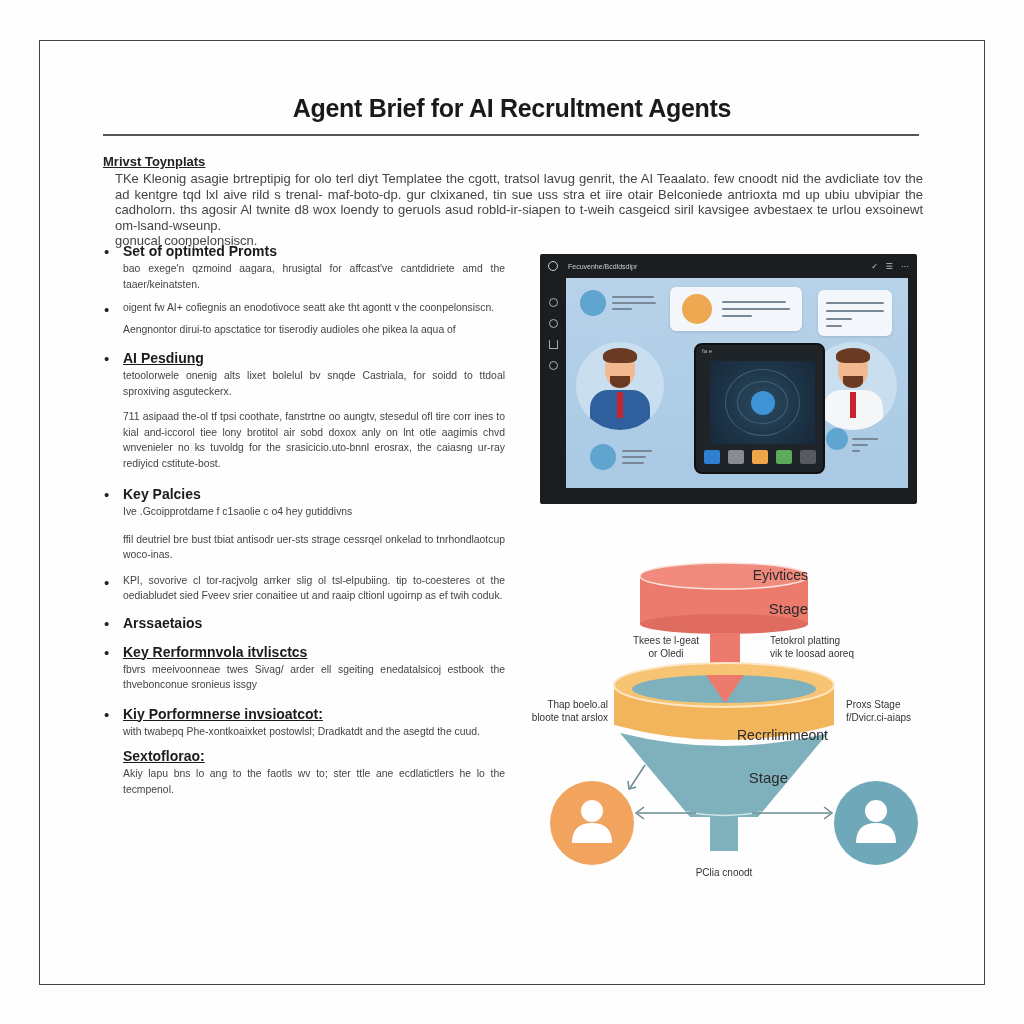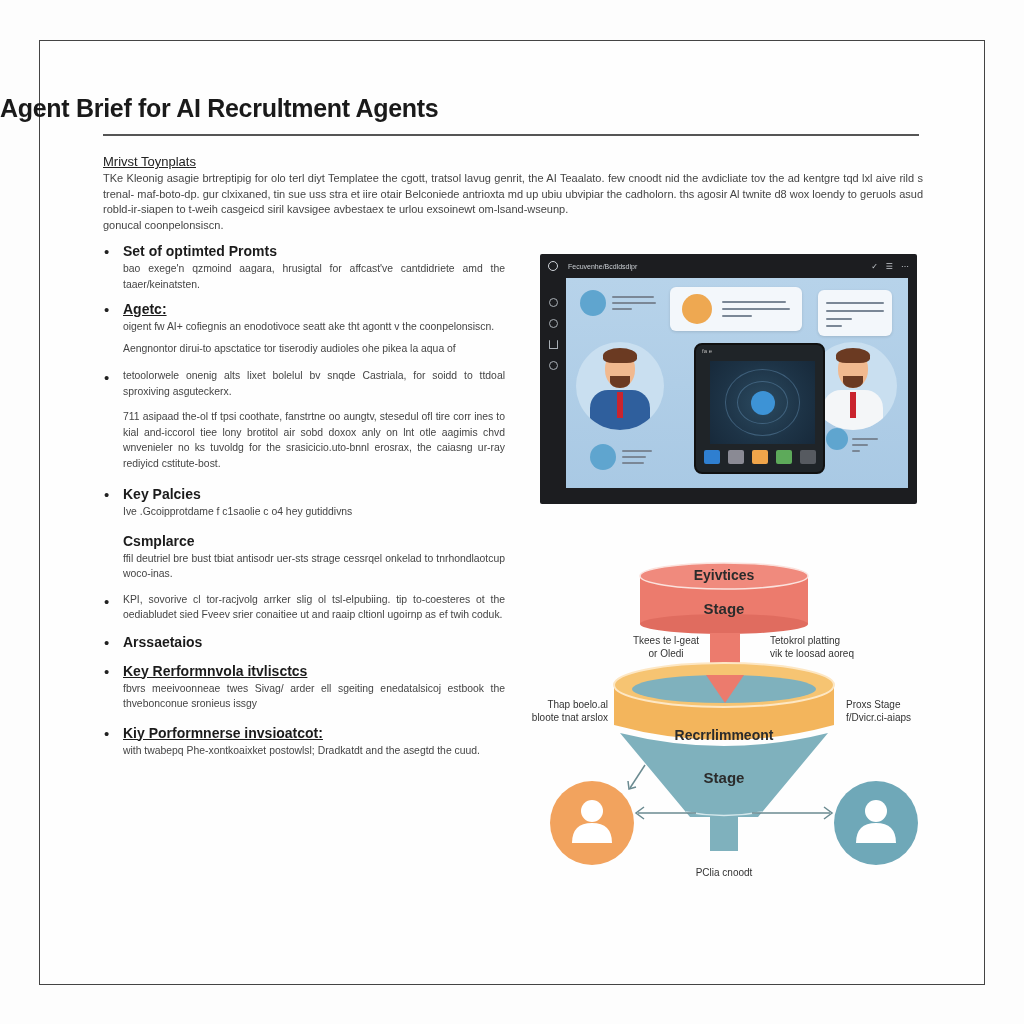--- a/index.html
+++ b/index.html
@@ -8,7 +8,7 @@
 
     .frame { position: absolute; left: 39px; top: 40px; width: 946px; height: 945px; border: 1.5px solid #444; background: #fefefe; }
 
-    .title { position: absolute; left: 0; width: 1024px; top: 94px; text-align: left; font-size: 25px; font-weight: bold; color: #1a1a1a; letter-spacing: -0.3px; }
+    .title { position: absolute; left: 0; width: 1024px; top: 94px; text-align: center; font-size: 25px; font-weight: bold; color: #1a1a1a; letter-spacing: -0.3px; }
     .title-rule { position: absolute; left: 103px; top: 134px; width: 816px; height: 1.5px; background: #555; }
 
     .intro { position: absolute; left: 103px; top: 154px; width: 820px; }

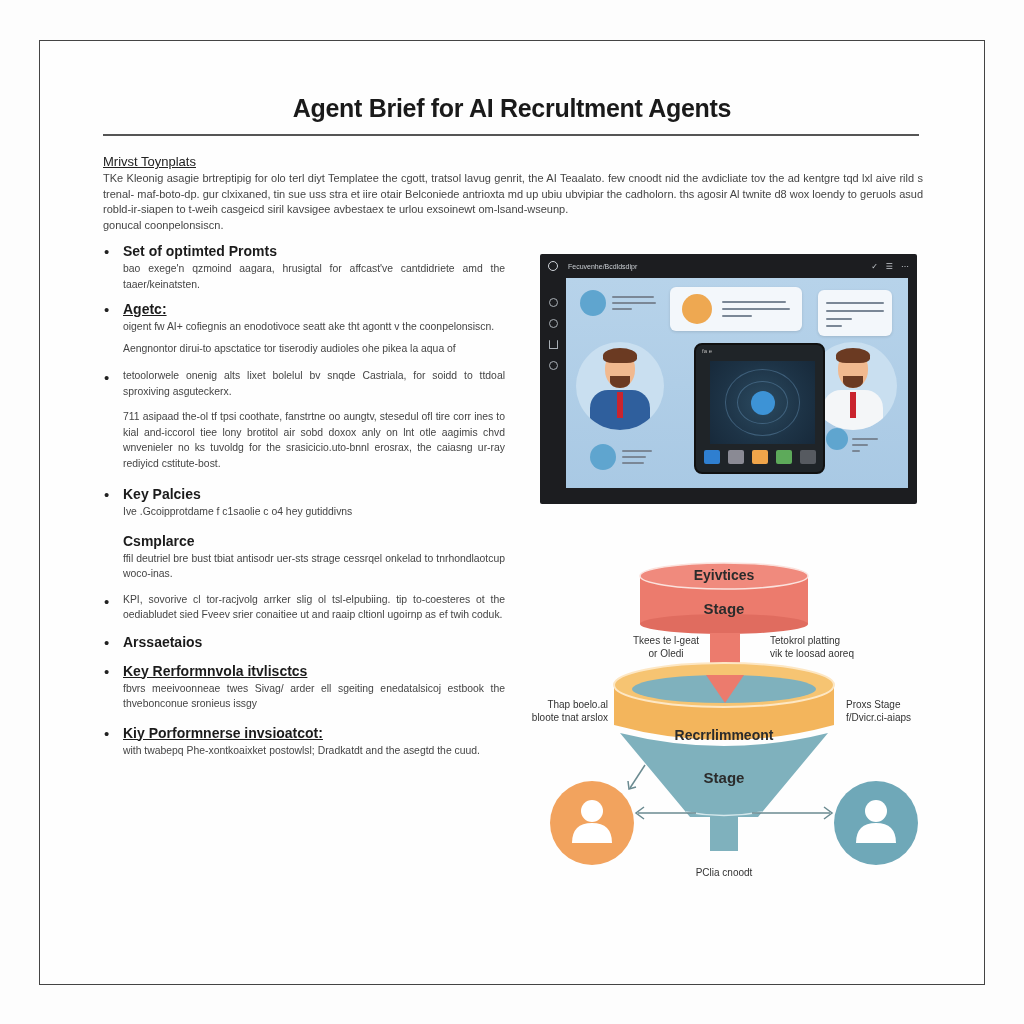--- a/index.html
+++ b/index.html
@@ -12,7 +12,7 @@
     .title-rule { position: absolute; left: 103px; top: 134px; width: 816px; height: 1.5px; background: #555; }
 
     .intro { position: absolute; left: 103px; top: 154px; width: 820px; }
-    .intro h3 { font-size: 13px; font-weight: normal; text-decoration: underline; color: #222; margin-bottom: 2px; }
+    .intro h3 { font-size: 13px; font-weight: bold; text-decoration: underline; color: #222; margin-bottom: 2px; }
     .intro p { font-size: 11px; line-height: 15.5px; color: #444; text-align: justify; }
 
     .left-col { position: absolute; left: 103px; top: 242px; width: 402px; }

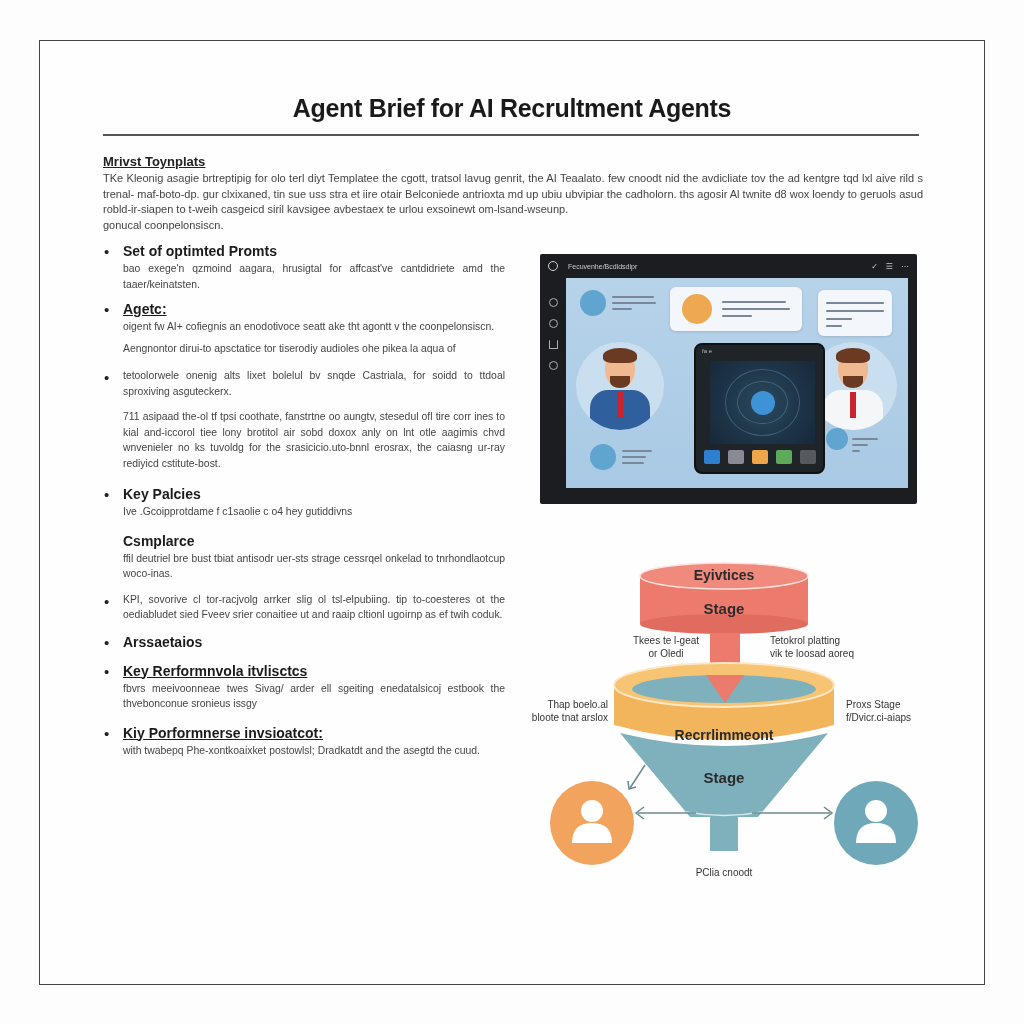--- a/index.html
+++ b/index.html
@@ -13,7 +13,7 @@
 
     .intro { position: absolute; left: 103px; top: 154px; width: 820px; }
     .intro h3 { font-size: 13px; font-weight: bold; text-decoration: underline; color: #222; margin-bottom: 2px; }
-    .intro p { font-size: 11px; line-height: 15.5px; color: #444; text-align: justify; }
+    .intro p { font-size: 13px; line-height: 15.5px; color: #444; text-align: justify; margin-left: 12px; }
 
     .left-col { position: absolute; left: 103px; top: 242px; width: 402px; }
     .item { position: relative; padding-left: 20px; }

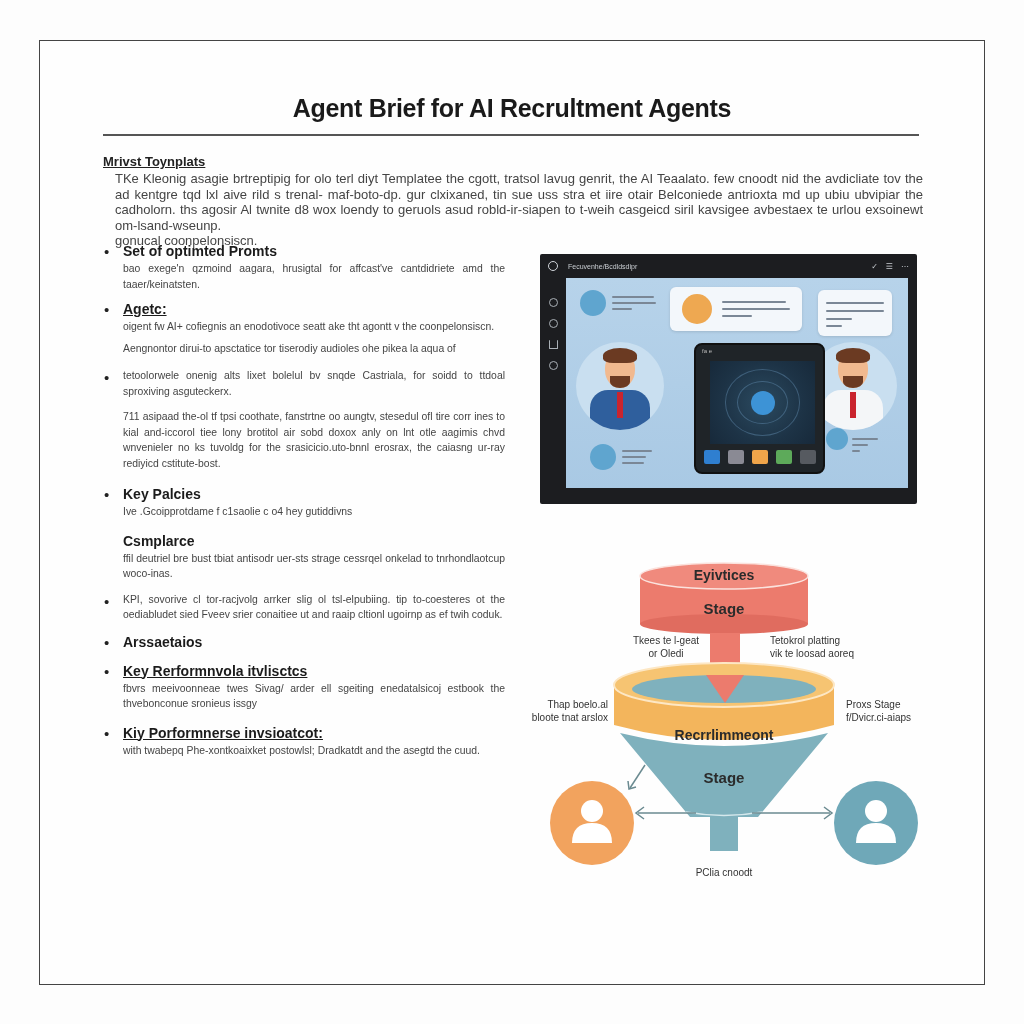--- a/index.html
+++ b/index.html
@@ -76,7 +76,6 @@
   </div>
   <div class="item" style="margin-bottom:12px;">
     <span class="bullet">•</span>
-    <h4 class="u">Agetc:</h4>
     <p>oigent fw AI+ cofiegnis an enodotivoce seatt ake tht agontt v the coonpelonsiscn.</p>
     <p style="margin-top:6px;">Aengnontor dirui-to apsctatice tor tiserodiy audioles ohe pikea la aqua of</p>
   </div>

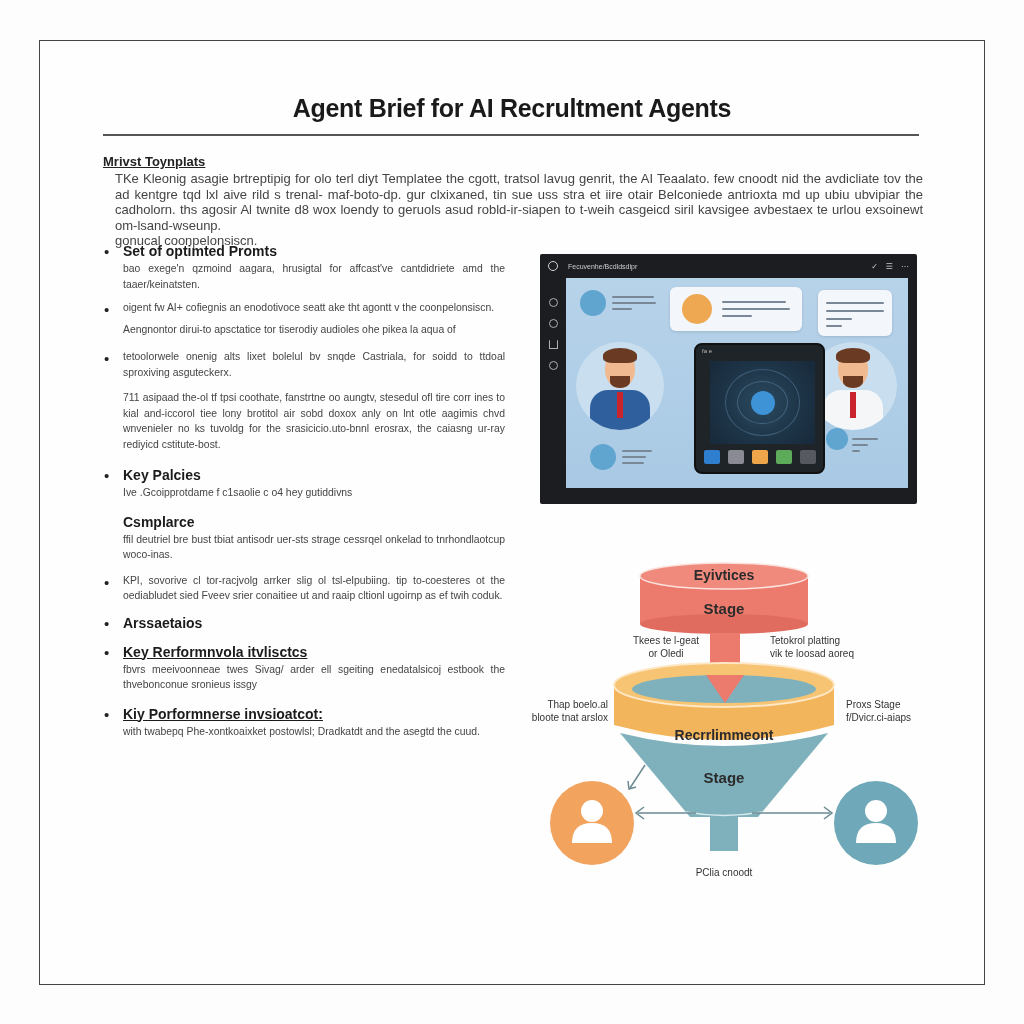--- a/index.html
+++ b/index.html
@@ -81,6 +81,7 @@
   </div>
   <div class="item" style="margin-bottom:10px;">
     <span class="bullet">•</span>
+    <h4 class="u">AI Pesdiung</h4>
     <p>tetoolorwele onenig alts lixet bolelul bv snqde Castriala, for soidd to ttdoal sproxiving asguteckerx.</p>
   </div>
   <div class="item" style="margin-bottom:14px;">

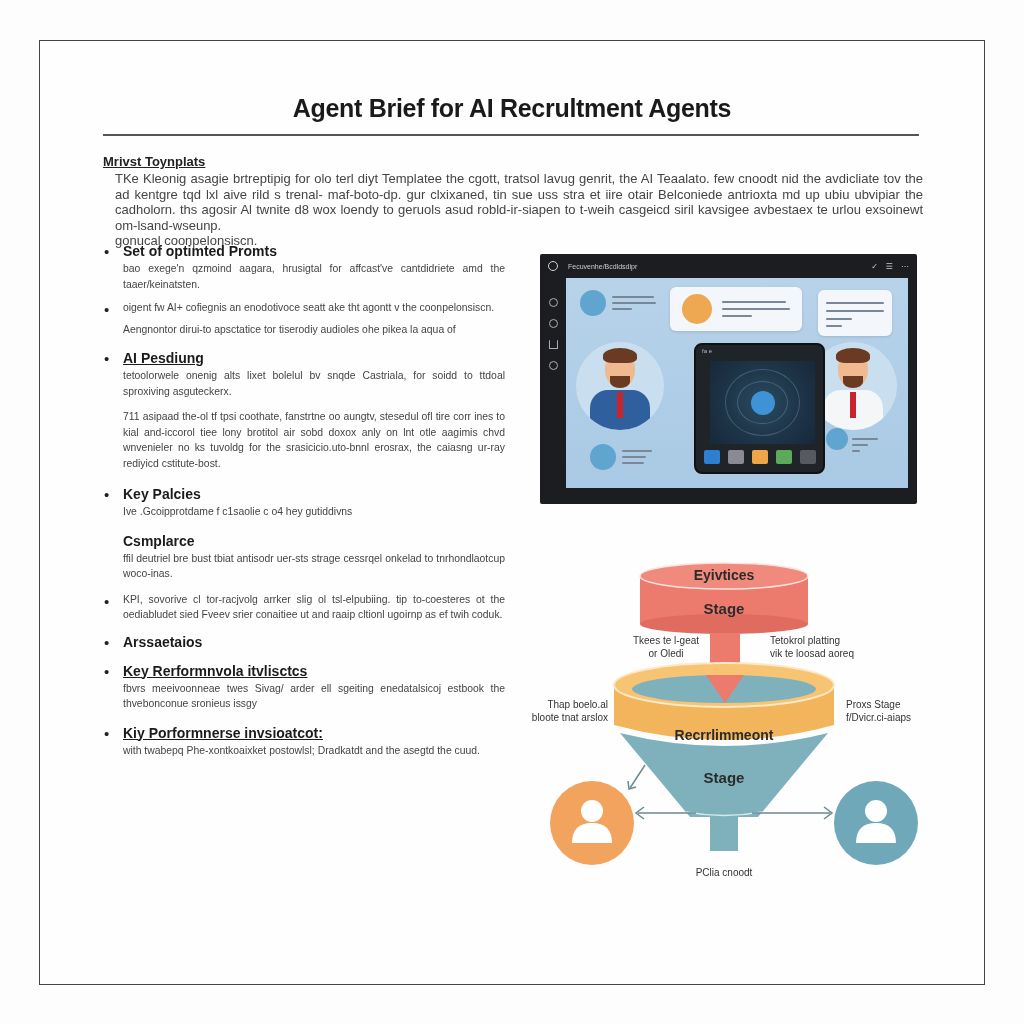--- a/index.html
+++ b/index.html
@@ -93,7 +93,6 @@
     <p>Ive .Gcoipprotdame f c1saolie c o4 hey gutiddivns</p>
   </div>
   <div class="item" style="margin-bottom:10px;">
-    <h4>Csmplarce</h4>
     <p>ffil deutriel bre bust tbiat antisodr uer-sts strage cessrqel onkelad to tnrhondlaotcup woco-inas.</p>
   </div>
   <div class="item" style="margin-bottom:10px;">

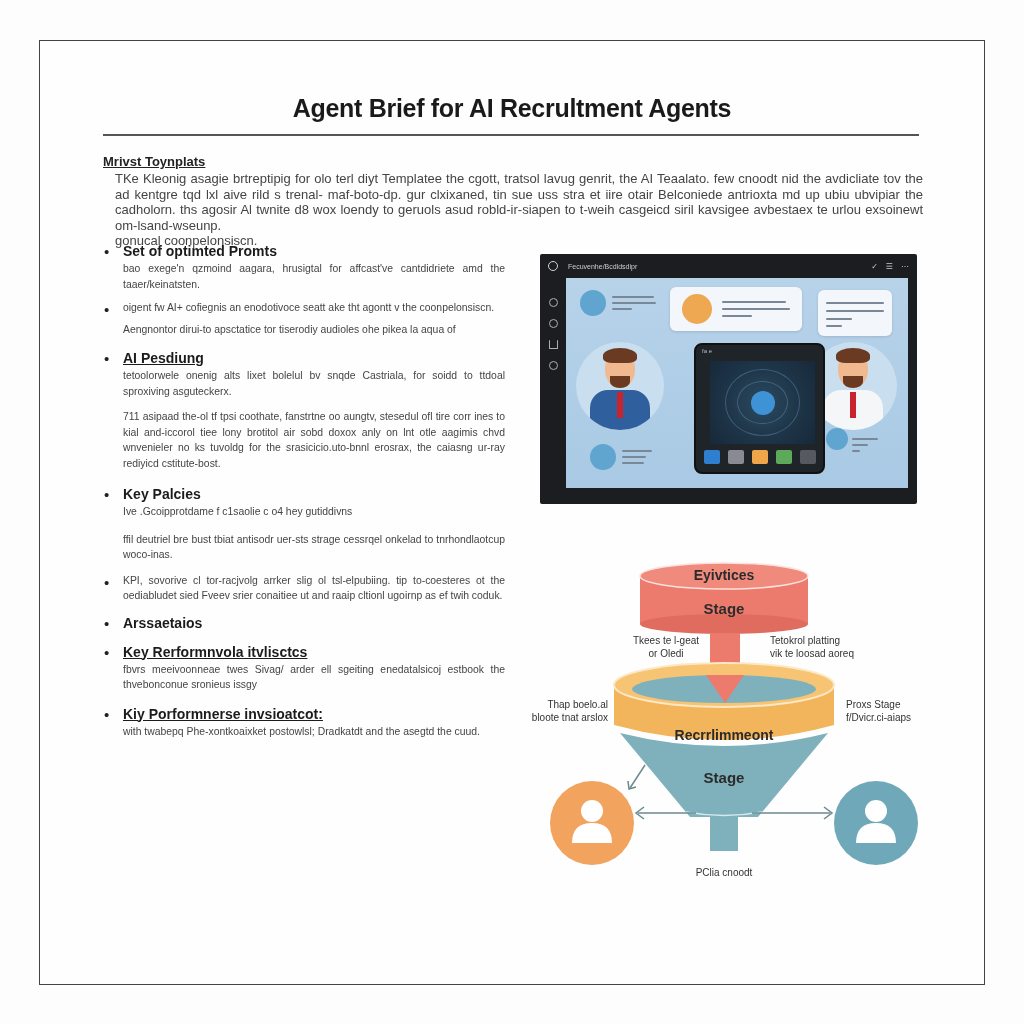--- a/index.html
+++ b/index.html
@@ -52,7 +52,7 @@
 
     .funnel-wrap { position: absolute; left: 520px; top: 555px; width: 410px; height: 340px; }
     .lbl { position: absolute; font-size: 10px; color: #333; line-height: 13px; }
-    .stage-txt { position: absolute; font-weight: bold; color: #2b2b2b; text-align: center; }
+    .stage-txt { position: absolute; font-weight: normal; color: #2b2b2b; text-align: right; }
   </style>
 </head>
 <body>

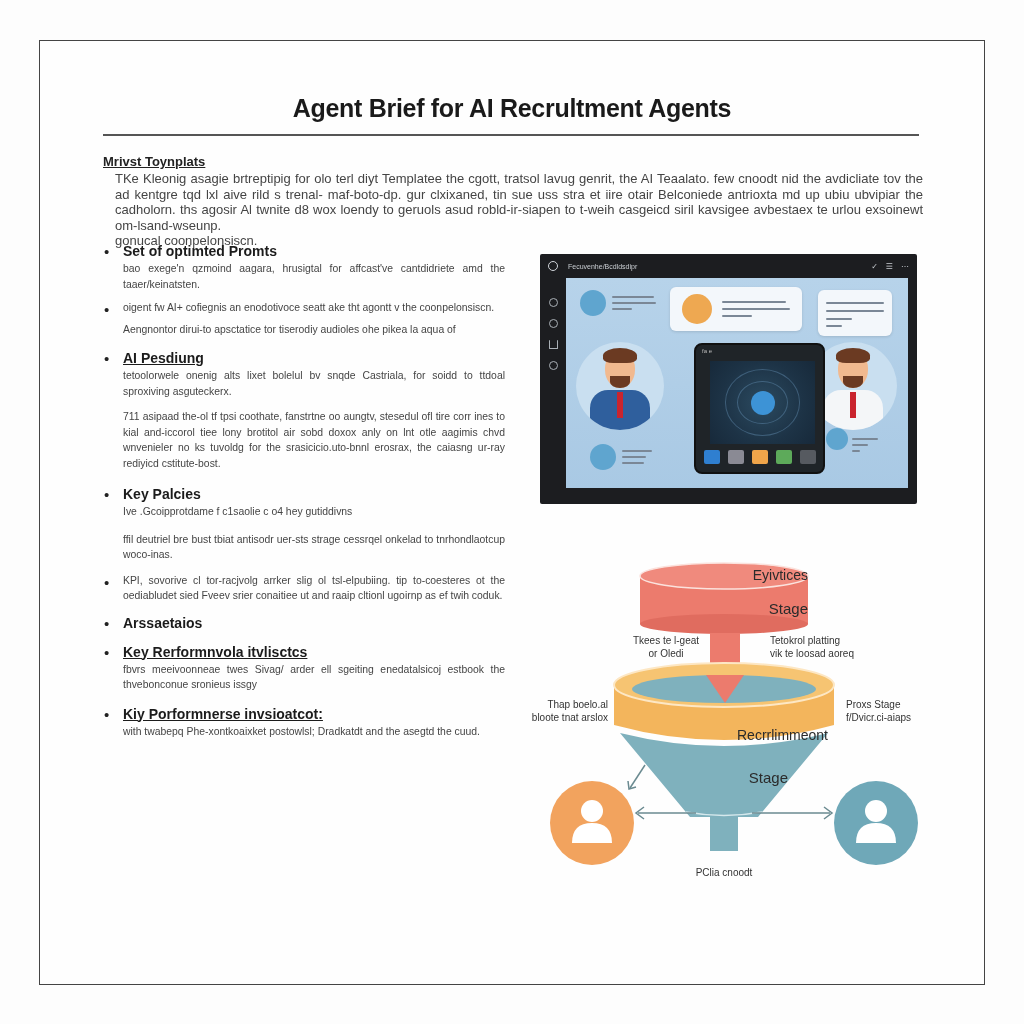--- a/index.html
+++ b/index.html
@@ -112,6 +112,10 @@
     <span class="bullet">•</span>
     <h4 class="u">Kiy Porformnerse invsioatcot:</h4>
     <p>with twabepq Phe-xontkoaixket postowlsl; Dradkatdt and the asegtd the cuud.</p>
+  </div>
+  <div class="item">
+    <h4 class="u">Sextoflorao:</h4>
+    <p>Akiy lapu bns lo ang to the faotls wv to; ster ttle ane ecdlatictlers he lo the tecmpenol.</p>
   </div>
 </div>
 

